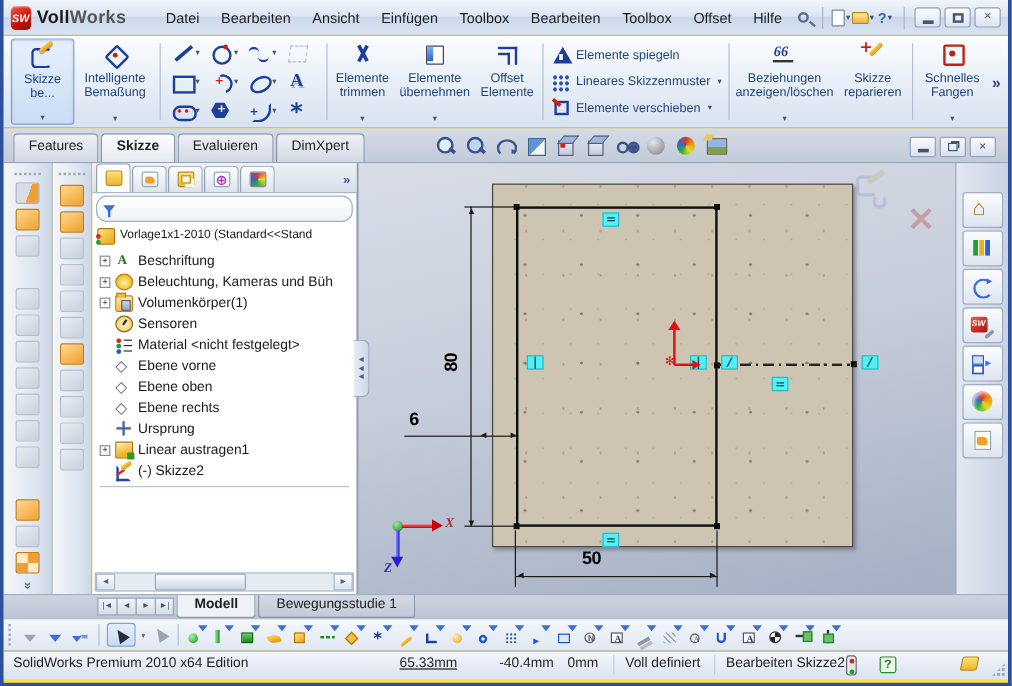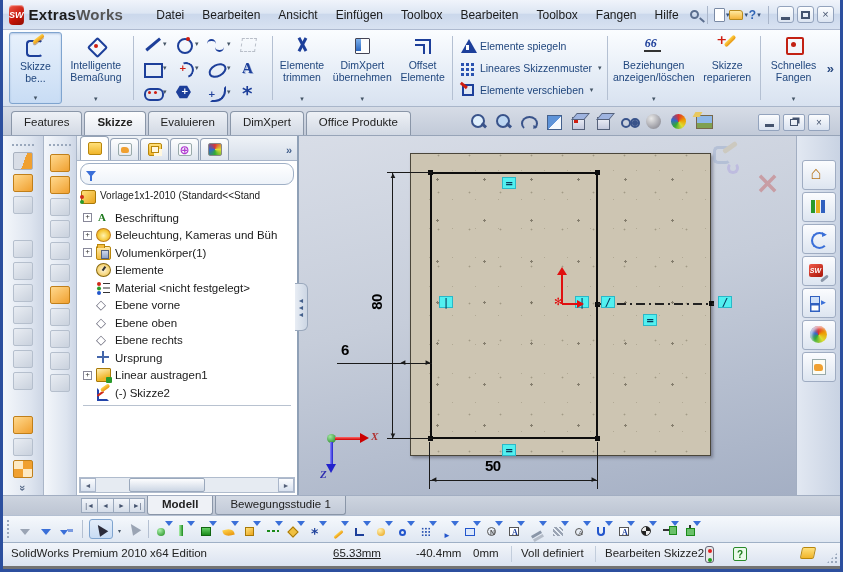--- a/index.html
+++ b/index.html
@@ -6,7 +6,7 @@
   *{box-sizing:border-box;}
   #screen{position:relative;width:843px;height:572px;overflow:hidden;
     font-family:"Liberation Sans","DejaVu Sans",sans-serif;font-size:11.5px;color:#1a1a1a;
-    background:#737373;border-left:3px solid #2c4f9e;border-right:3px solid #2c4f9e;border-bottom:3px solid #2c4f9e;}
+    background:#fde047;border-left:3px solid #2c4f9e;border-right:3px solid #2c4f9e;border-bottom:3px solid #2c4f9e;}
 
   
   #titlebar{position:absolute;left:0;top:0;right:0;height:30px;display:flex;align-items:center;

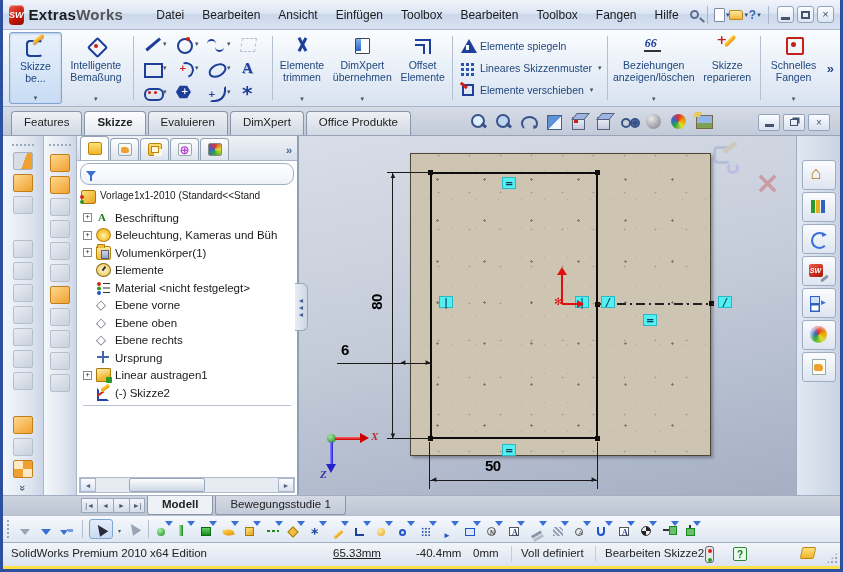--- a/index.html
+++ b/index.html
@@ -317,7 +317,7 @@
 
   <div id="titlebar">
     <div id="sw-logo">SW</div>
-    <div id="app-title"><span>Extras</span><span class="lite">Works</span></div>
+    <div id="app-title"><span>Voll</span><span class="lite">Works</span></div>
     <div id="menubar">
 
     <div class="menu-item">Datei</div>

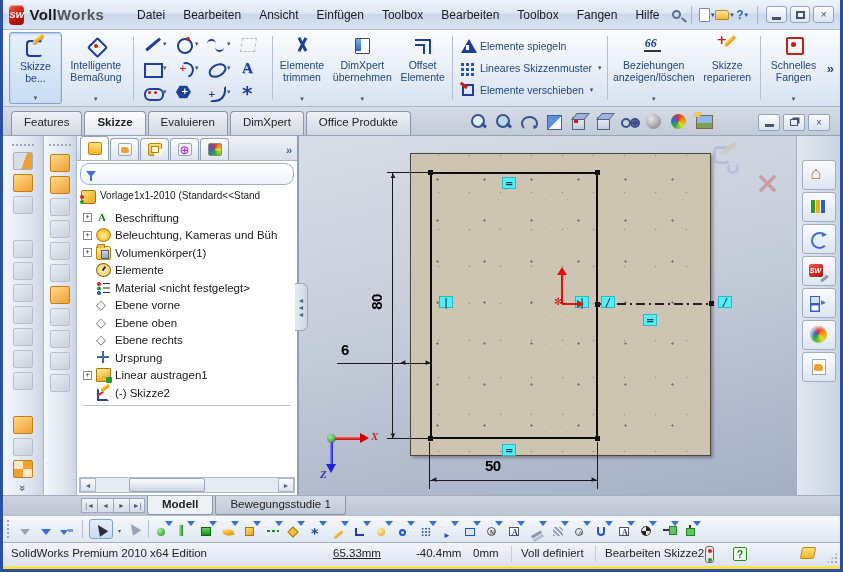--- a/index.html
+++ b/index.html
@@ -327,7 +327,7 @@
         <div class="menu-item">Toolbox</div>
         <div class="menu-item">Bearbeiten</div>
         <div class="menu-item">Toolbox</div>
-        <div class="menu-item">Fangen</div>
+        <div class="menu-item">Offset</div>
         <div class="menu-item">Hilfe</div>
       </div>
     <div class="qa-btn">

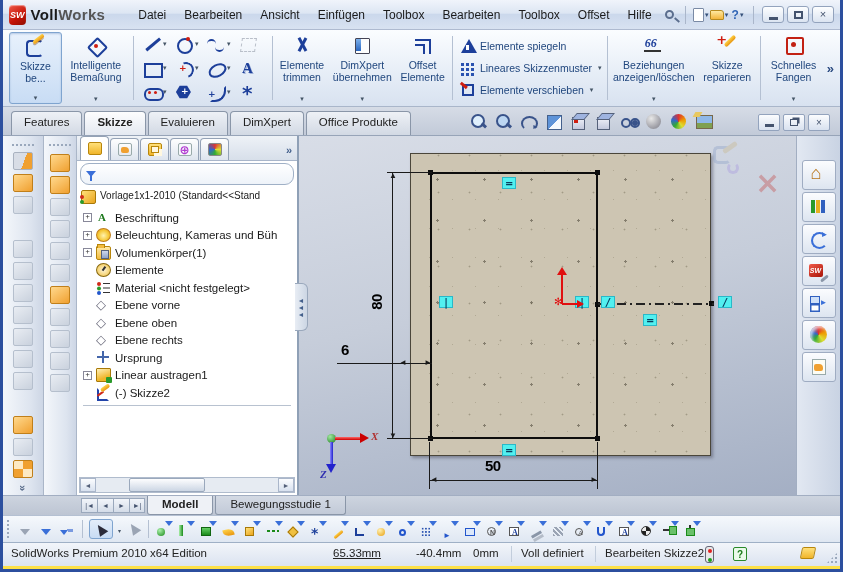--- a/index.html
+++ b/index.html
@@ -427,7 +427,7 @@
     </div>
     <div class="cm-bigbtn cm-wide">
       <span class="ci" data-icon="convert"></span>
-      <span class="lbl">DimXpert übernehmen</span>
+      <span class="lbl">Elemente übernehmen</span>
       <span class="dd">▾</span>
     </div>
     <div class="cm-bigbtn">

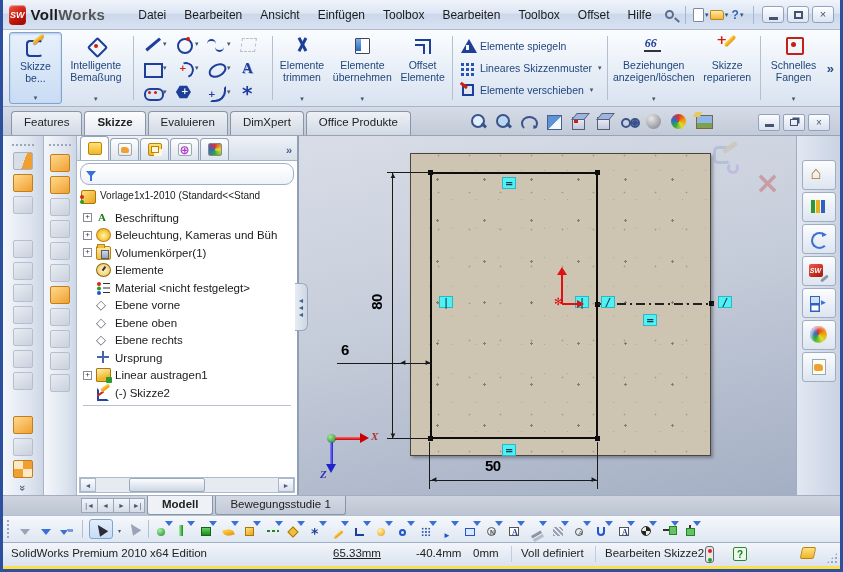--- a/index.html
+++ b/index.html
@@ -477,7 +477,6 @@
         <div class="rtab" data-active="true">Skizze</div>
         <div class="rtab" data-active="false">Evaluieren</div>
         <div class="rtab" data-active="false">DimXpert</div>
-        <div class="rtab" data-active="false">Office Produkte</div>
       </div>
     <div id="headsup">
 

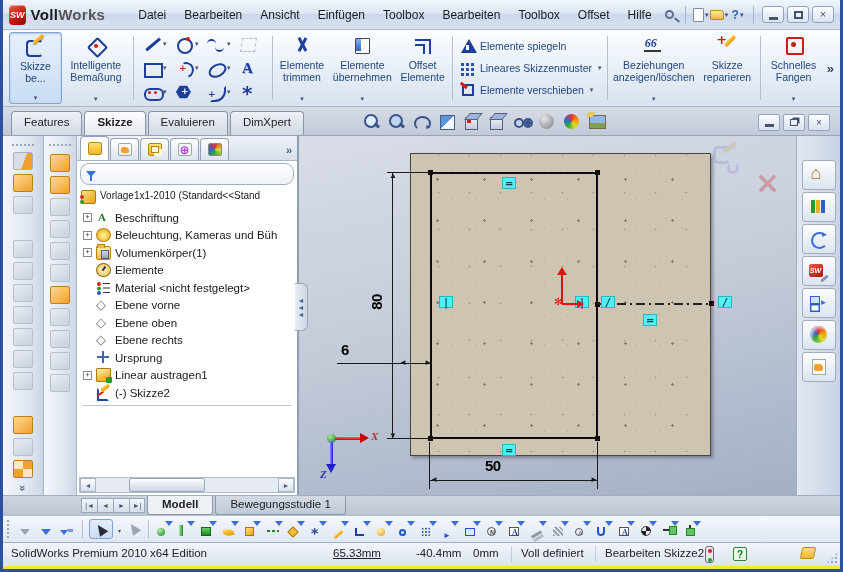--- a/index.html
+++ b/index.html
@@ -596,7 +596,7 @@
             <div class="titem">
               <span class="texp"></span>
               <span class="ticon" data-icon="sensors"></span>
-              <span class="tlabel">Elemente</span>
+              <span class="tlabel">Sensoren</span>
             </div>
             <div class="titem">
               <span class="texp"></span>

